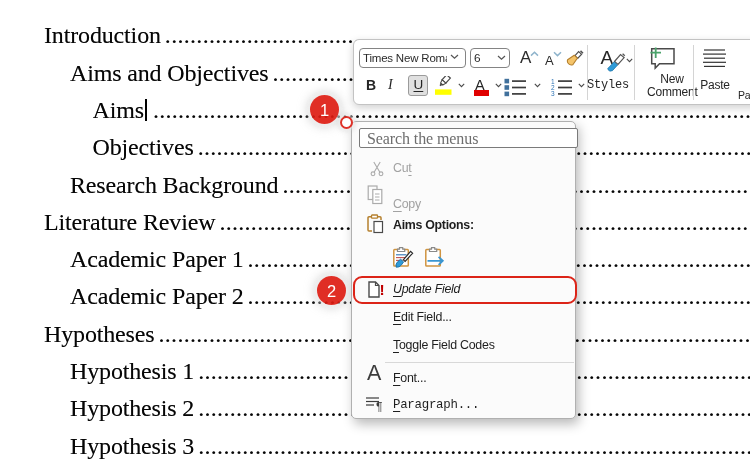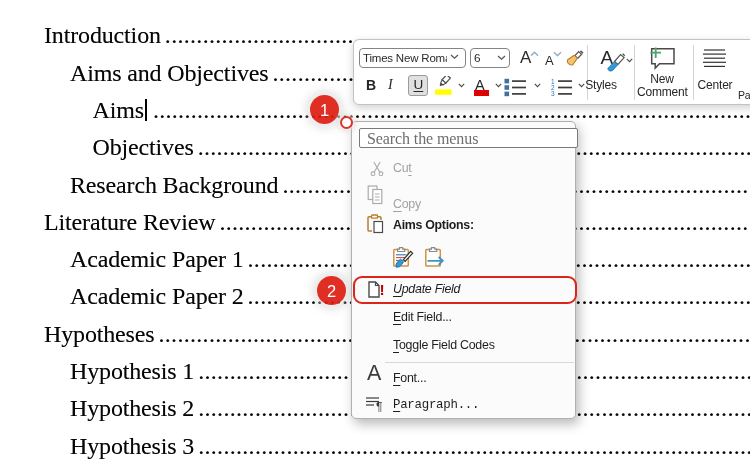--- a/index.html
+++ b/index.html
@@ -147,7 +147,7 @@
   <svg style="left:271.5px;top:17.5px;" width="7" height="5">
       <polyline points="0.8,0.8 3.5,3.6 6.2,0.8" fill="none" stroke="#4a4a4a" stroke-width="1.1"></polyline>
     </svg>
-  <div class="tlabel" style="left:222px;top:39px;width:50px;">Styles</div>
+  <div class="tlabel" style="left:229px;top:39px;width:50px;font-family:Liberation Mono, monospace;">Styles</div>
 
   <div class="vdiv" style="left:280px;"></div>
 

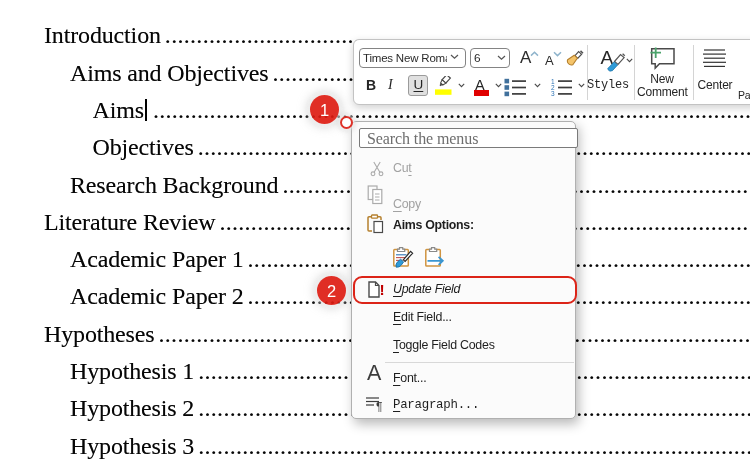--- a/index.html
+++ b/index.html
@@ -155,7 +155,7 @@
     <path d="M4.7 5.7 H27 V20.7 H12.5 L8.2 25.1 V20.7 H4.7 Z" fill="#fff" stroke="#4a4a4a" stroke-width="1.5"></path>
     <path d="M8.7 4.4 V15 M3.4 9.7 H14" stroke="#4ba36b" stroke-width="1.8" fill="none"></path>
   </svg>
-  <div class="tlabel" style="left:283px;top:32.5px;width:50px;">New<br>Comment</div>
+  <div class="tlabel" style="left:293px;top:32.5px;width:50px;">New<br>Comment</div>
 
   <div class="vdiv" style="left:338.5px;"></div>
 

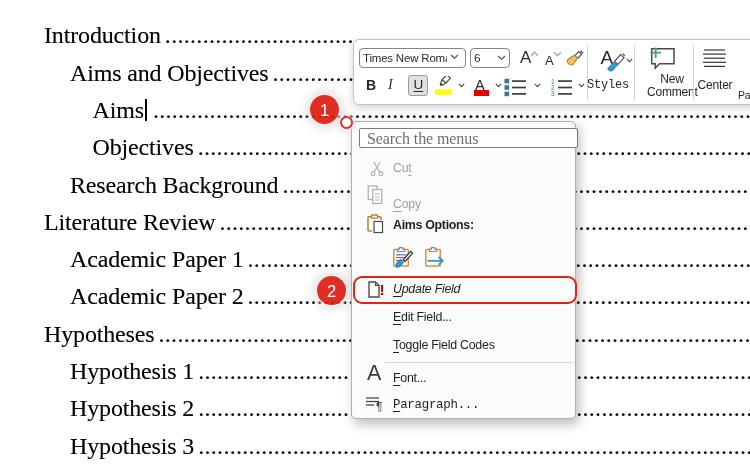--- a/index.html
+++ b/index.html
@@ -168,7 +168,7 @@
       <line x1="1" y1="17.4" x2="22" y2="17.4"></line>
     </g>
   </svg>
-  <div class="tlabel" style="left:335px;top:39px;width:52px;">Center</div>
+  <div class="tlabel" style="left:335px;top:39px;width:52px;">Paste</div>
   <div class="tlabel" style="left:384px;top:48.5px;width:30px;font-size:10.5px;text-align:left;">Pa</div>
 </div>
 

